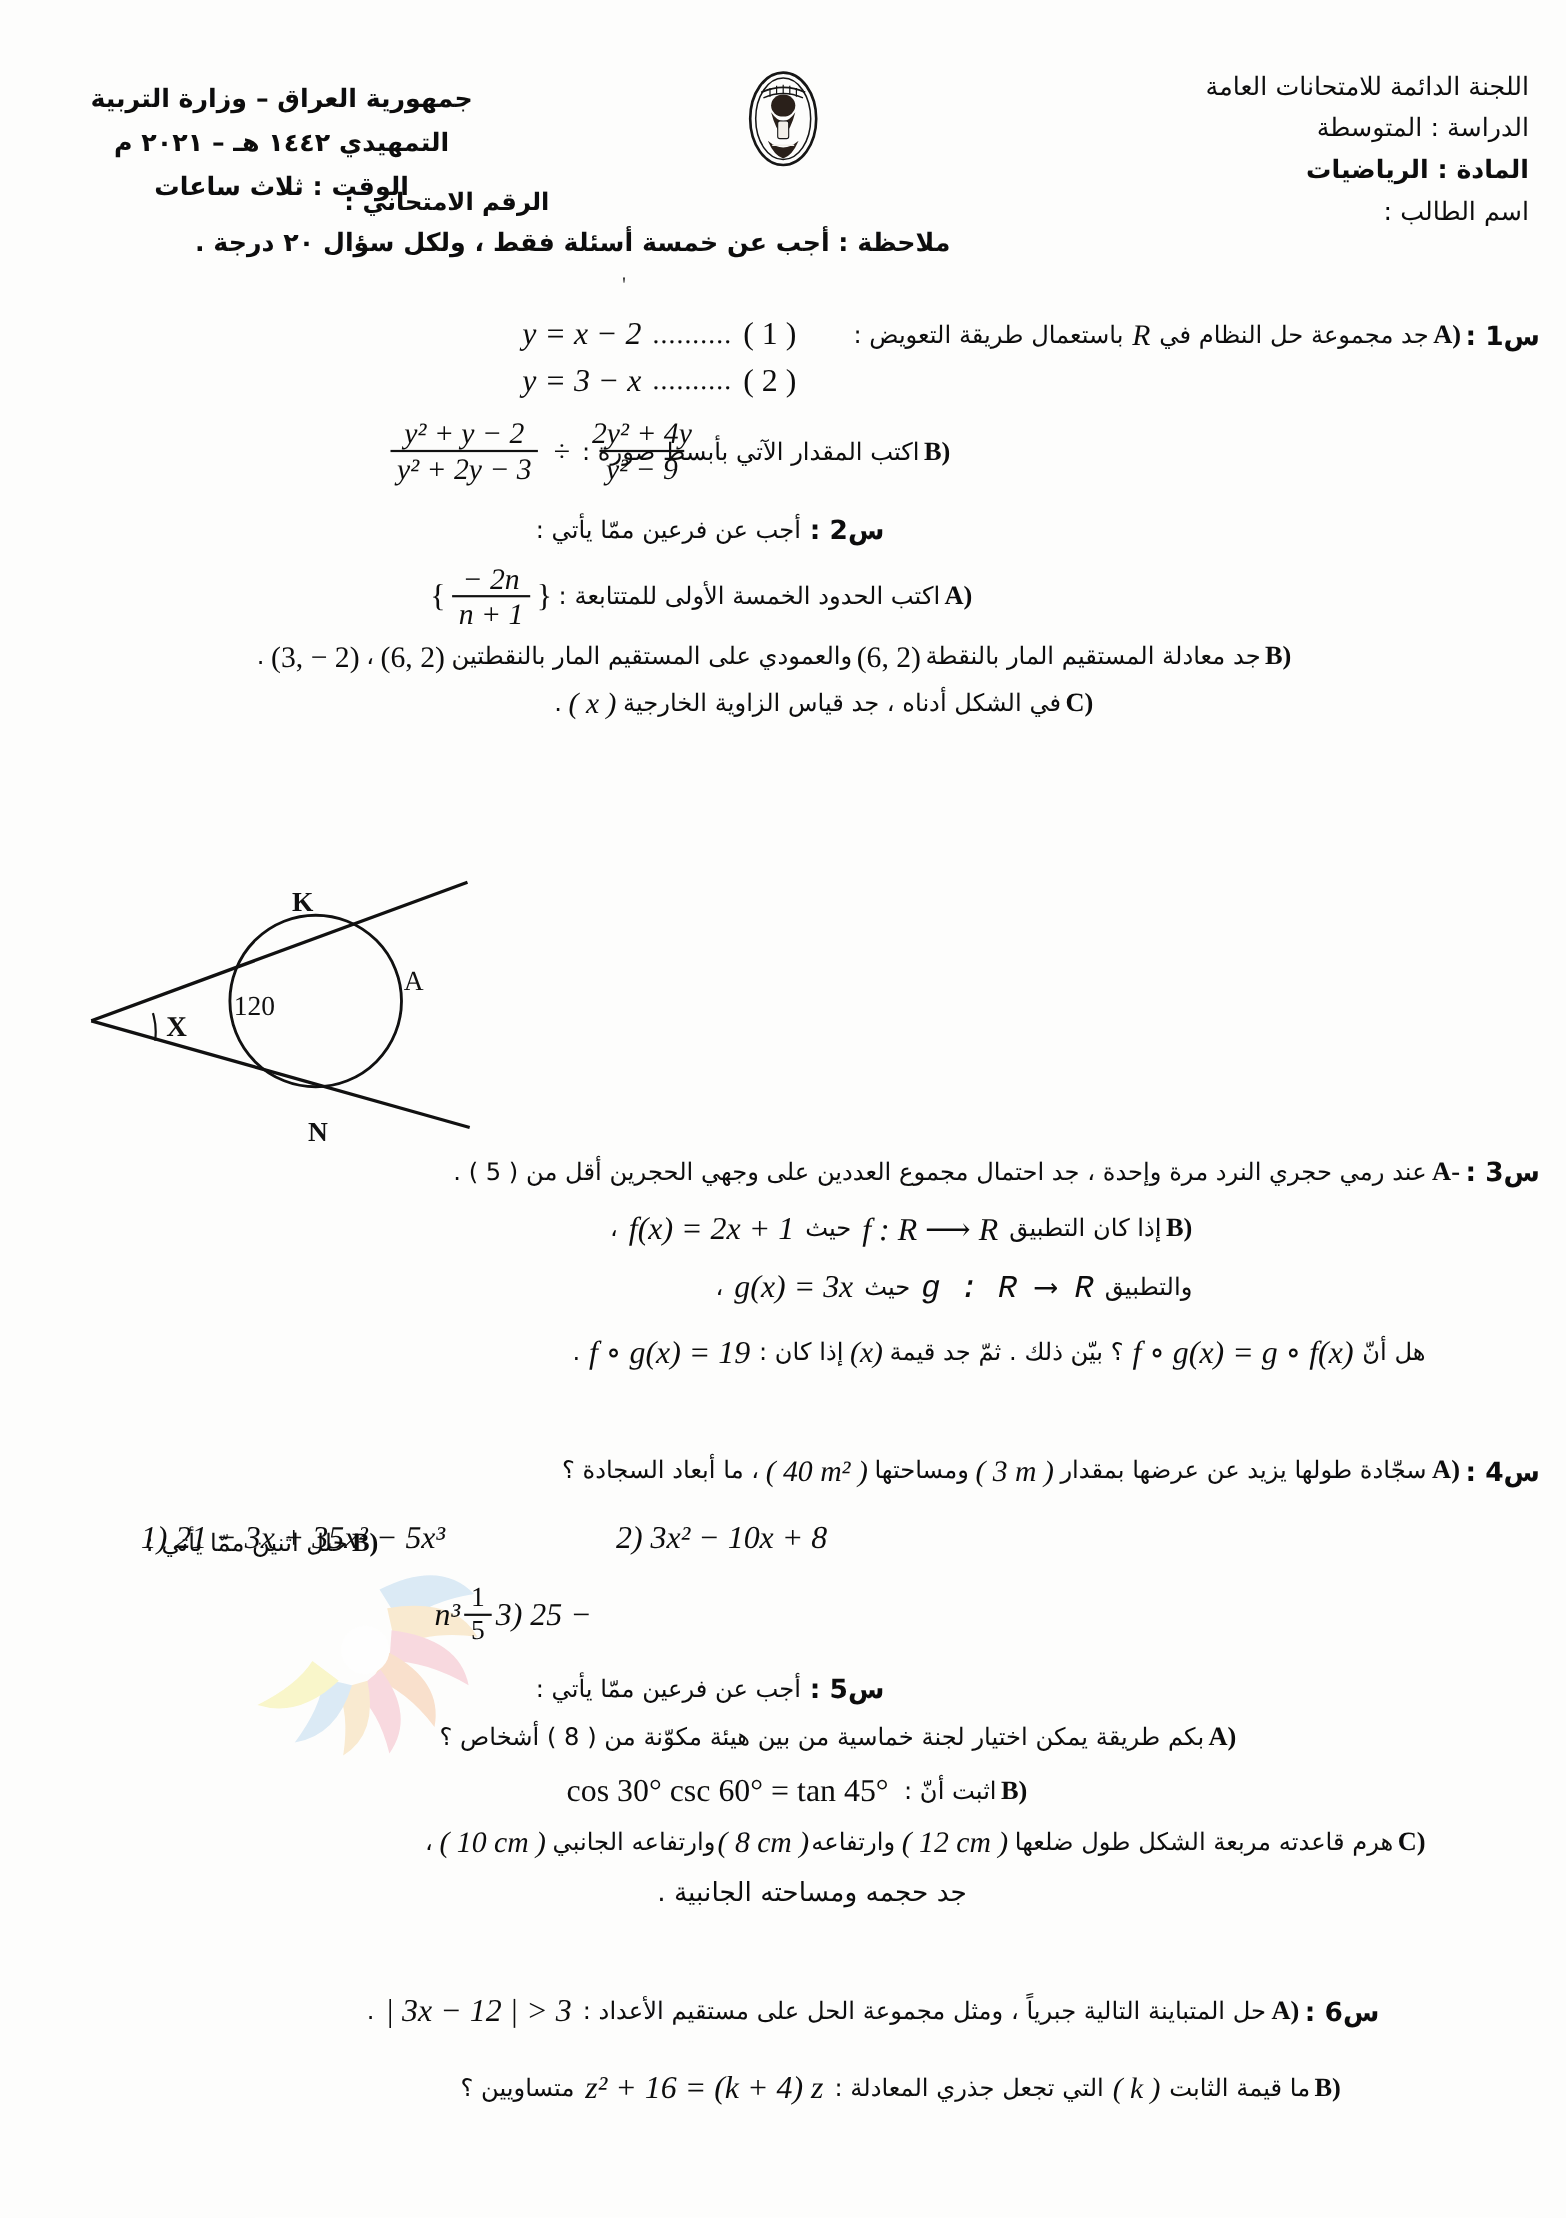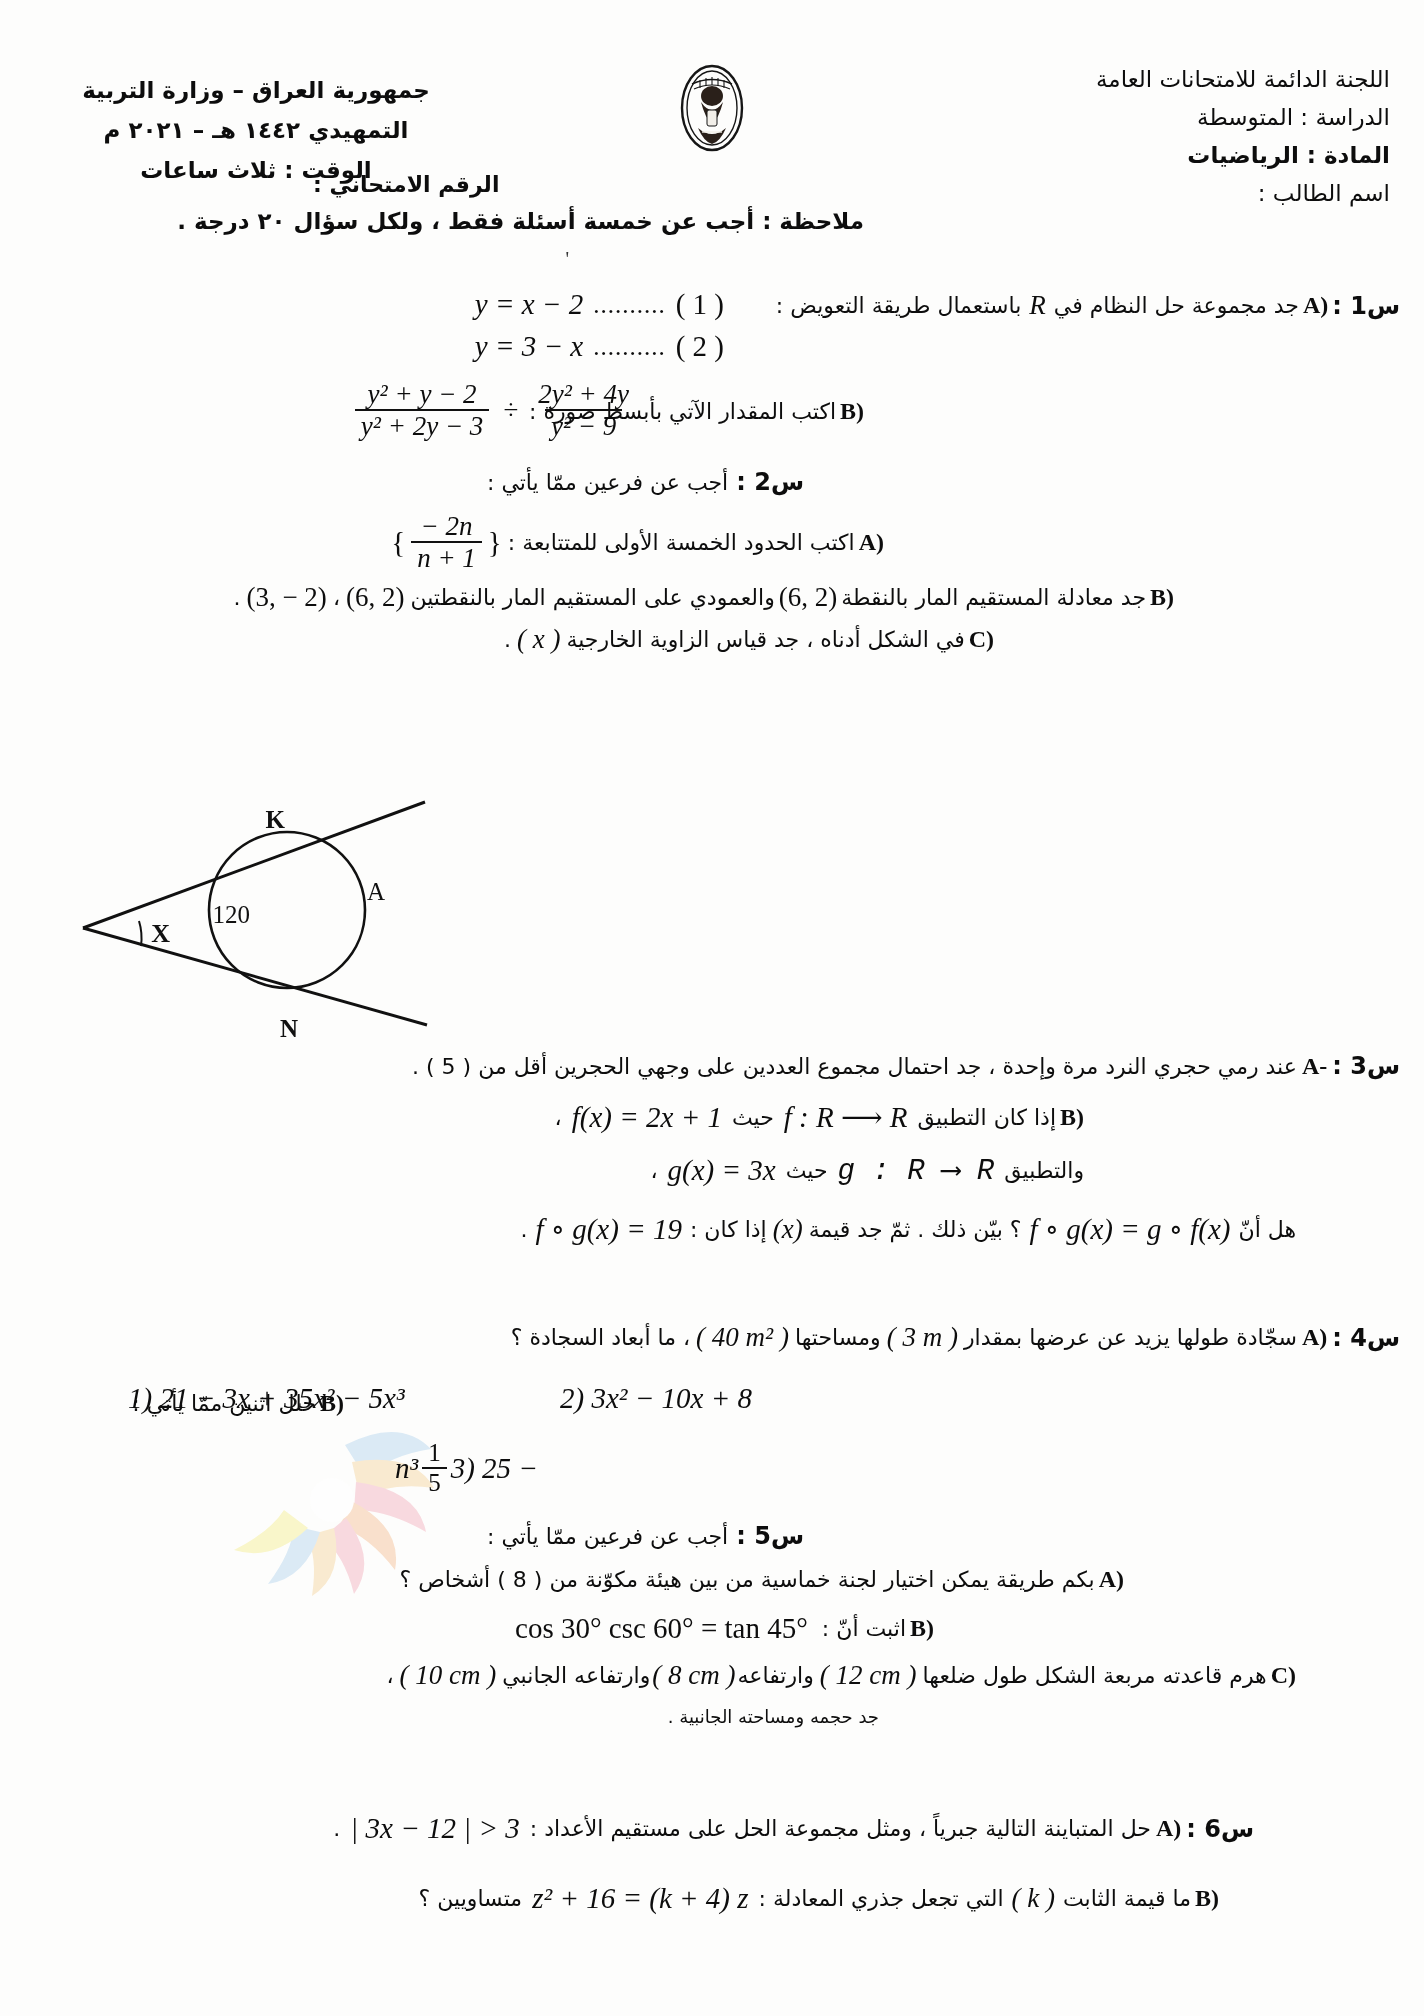--- a/index.html
+++ b/index.html
@@ -43,7 +43,7 @@
   
   .qlabel{font-weight:bold;font-size:24px;white-space:nowrap;}
   .qtext{font-size:22px;white-space:nowrap;}
-  .line{position:absolute;white-space:nowrap;font-size:18px;}
+  .line{position:absolute;white-space:nowrap;font-size:24px;}
 
   
   .m20{font-size:25px;}

